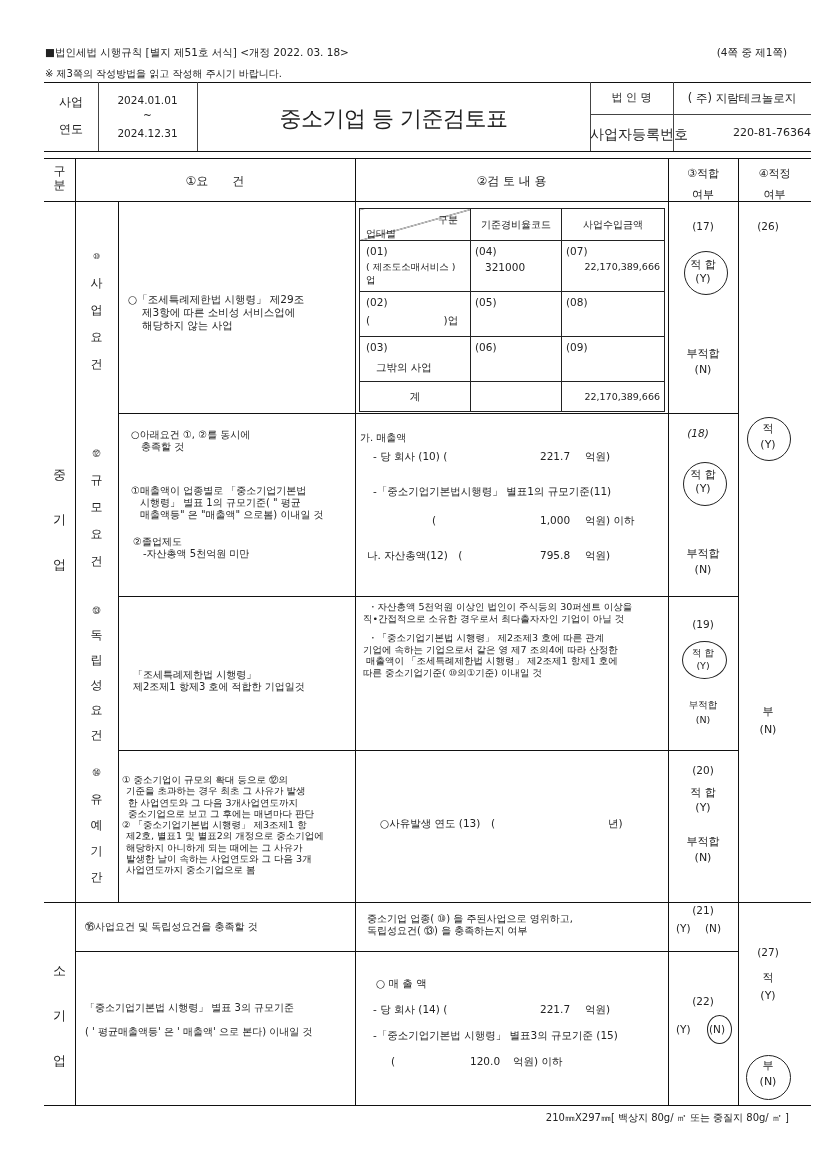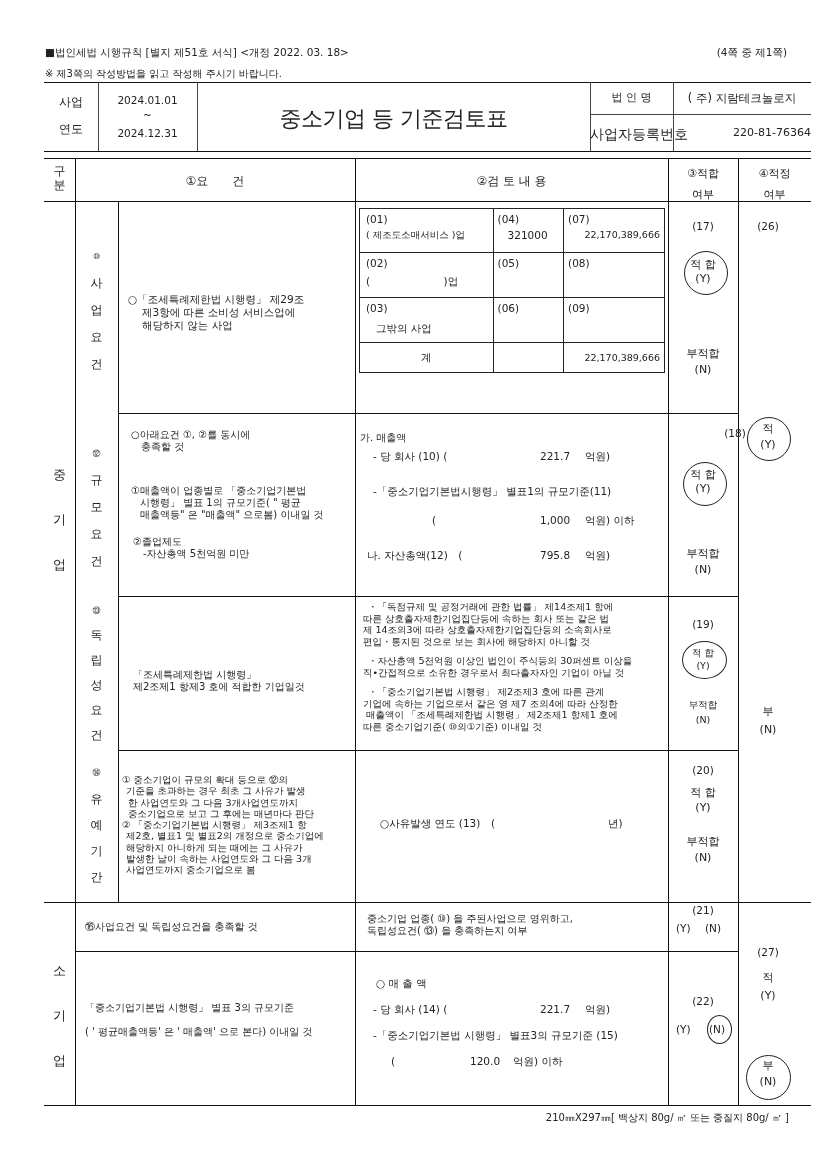--- a/index.html
+++ b/index.html
@@ -97,6 +97,14 @@
 
 <table class="inner" style="left:359px;top:208px;width:306px;">
   <tbody>
+      <tr style="height:32px;">
+    <td style="width:110px;position:relative;background:linear-gradient(to bottom right, transparent 49%, #222 50%, transparent 51%);">
+      <span class="abs" style="right:12px;top:4px;font-size:10px;">구분</span>
+      <span class="abs" style="left:6px;top:18px;font-size:10px;">업태별</span>
+    </td>
+    <td style="width:90px;text-align:center;vertical-align:middle;font-size:10px;">기준경비율코드</td>
+    <td style="text-align:center;vertical-align:middle;font-size:10px;">사업수입금액</td>
+  </tr>
   <tr style="height:44px;">
     <td style="padding:4px 6px;">
           <div>(01)</div>

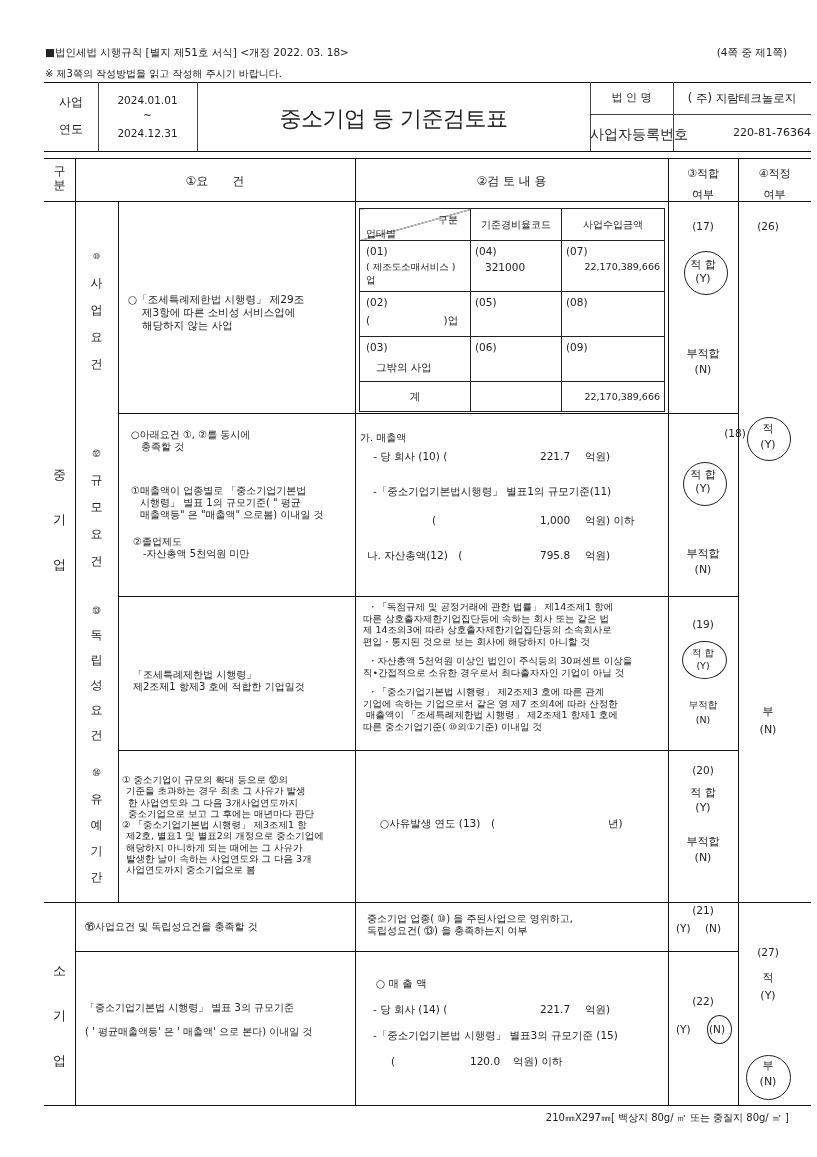--- a/index.html
+++ b/index.html
@@ -206,7 +206,7 @@
 <div class="abs t" style="left:540px;top:549px;">795.8</div>
 <div class="abs t" style="left:585px;top:549px;">억원)</div>
 
-<div class="abs t center" style="left:700px;width:70px;top:427px;">(18)</div>
+<div class="abs t center" style="left:663px;width:70px;top:427px;font-style:italic;">(18)</div>
 <div class="circle" style="left:683px;top:462px;width:42px;height:42px;"></div>
 <div class="abs center" style="left:668px;width:70px;top:468px;font-size:11px;line-height:14px;">
   <div>적 합</div>

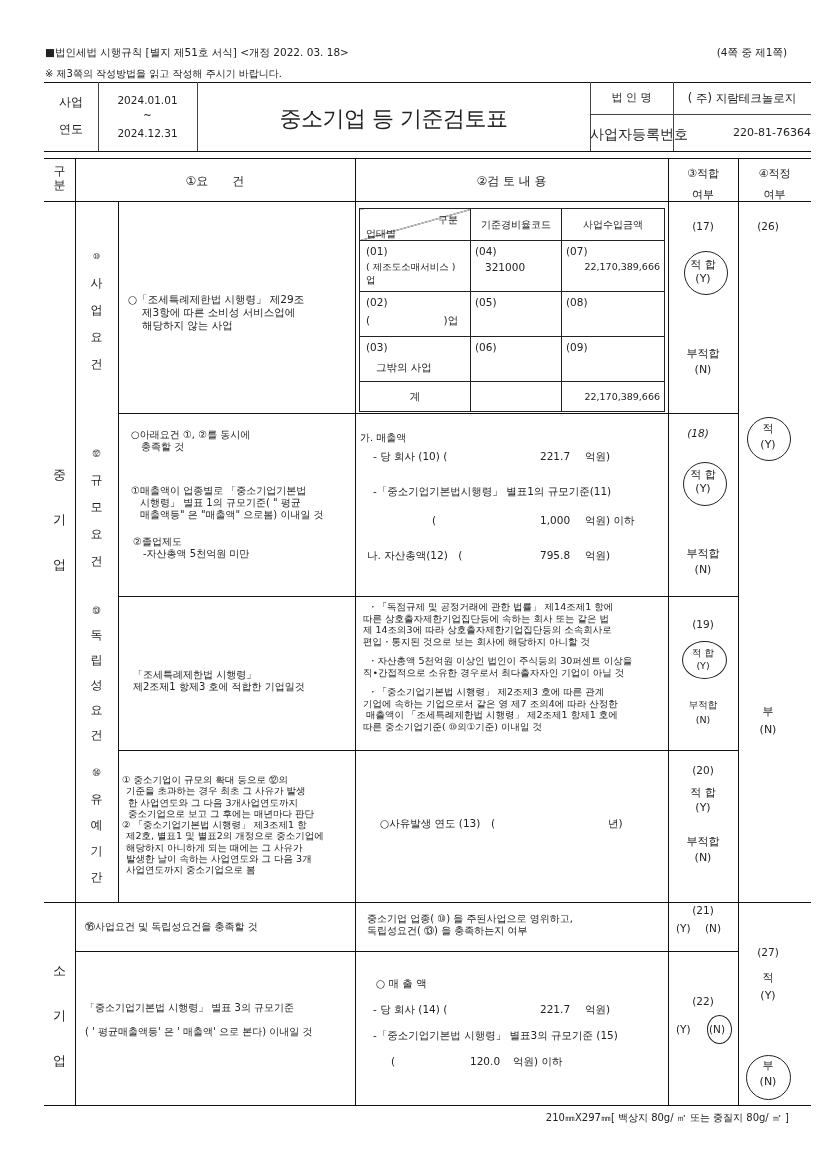--- a/index.html
+++ b/index.html
@@ -231,12 +231,6 @@
 </div>
 <div class="abs" style="left:363px;top:601px;font-size:9.5px;line-height:11.5px;white-space:nowrap;">
   <div style="margin-bottom:8px;">
-    <div style="padding-left:5px;">・「독점규제 및 공정거래에 관한 법률」 제14조제1 항에</div>
-    <div>따른 상호출자제한기업집단등에 속하는 회사 또는 같은 법</div>
-    <div>제 14조의3에 따라 상호출자제한기업집단등의 소속회사로</div>
-    <div>편입・통지된 것으로 보는 회사에 해당하지 아니할 것</div>
-  </div>
-  <div style="margin-bottom:8px;">
     <div style="padding-left:5px;">・자산총액 5천억원 이상인 법인이 주식등의 30퍼센트 이상을</div>
     <div>직•간접적으로 소유한 경우로서 최다출자자인 기업이 아닐 것</div>
   </div>

